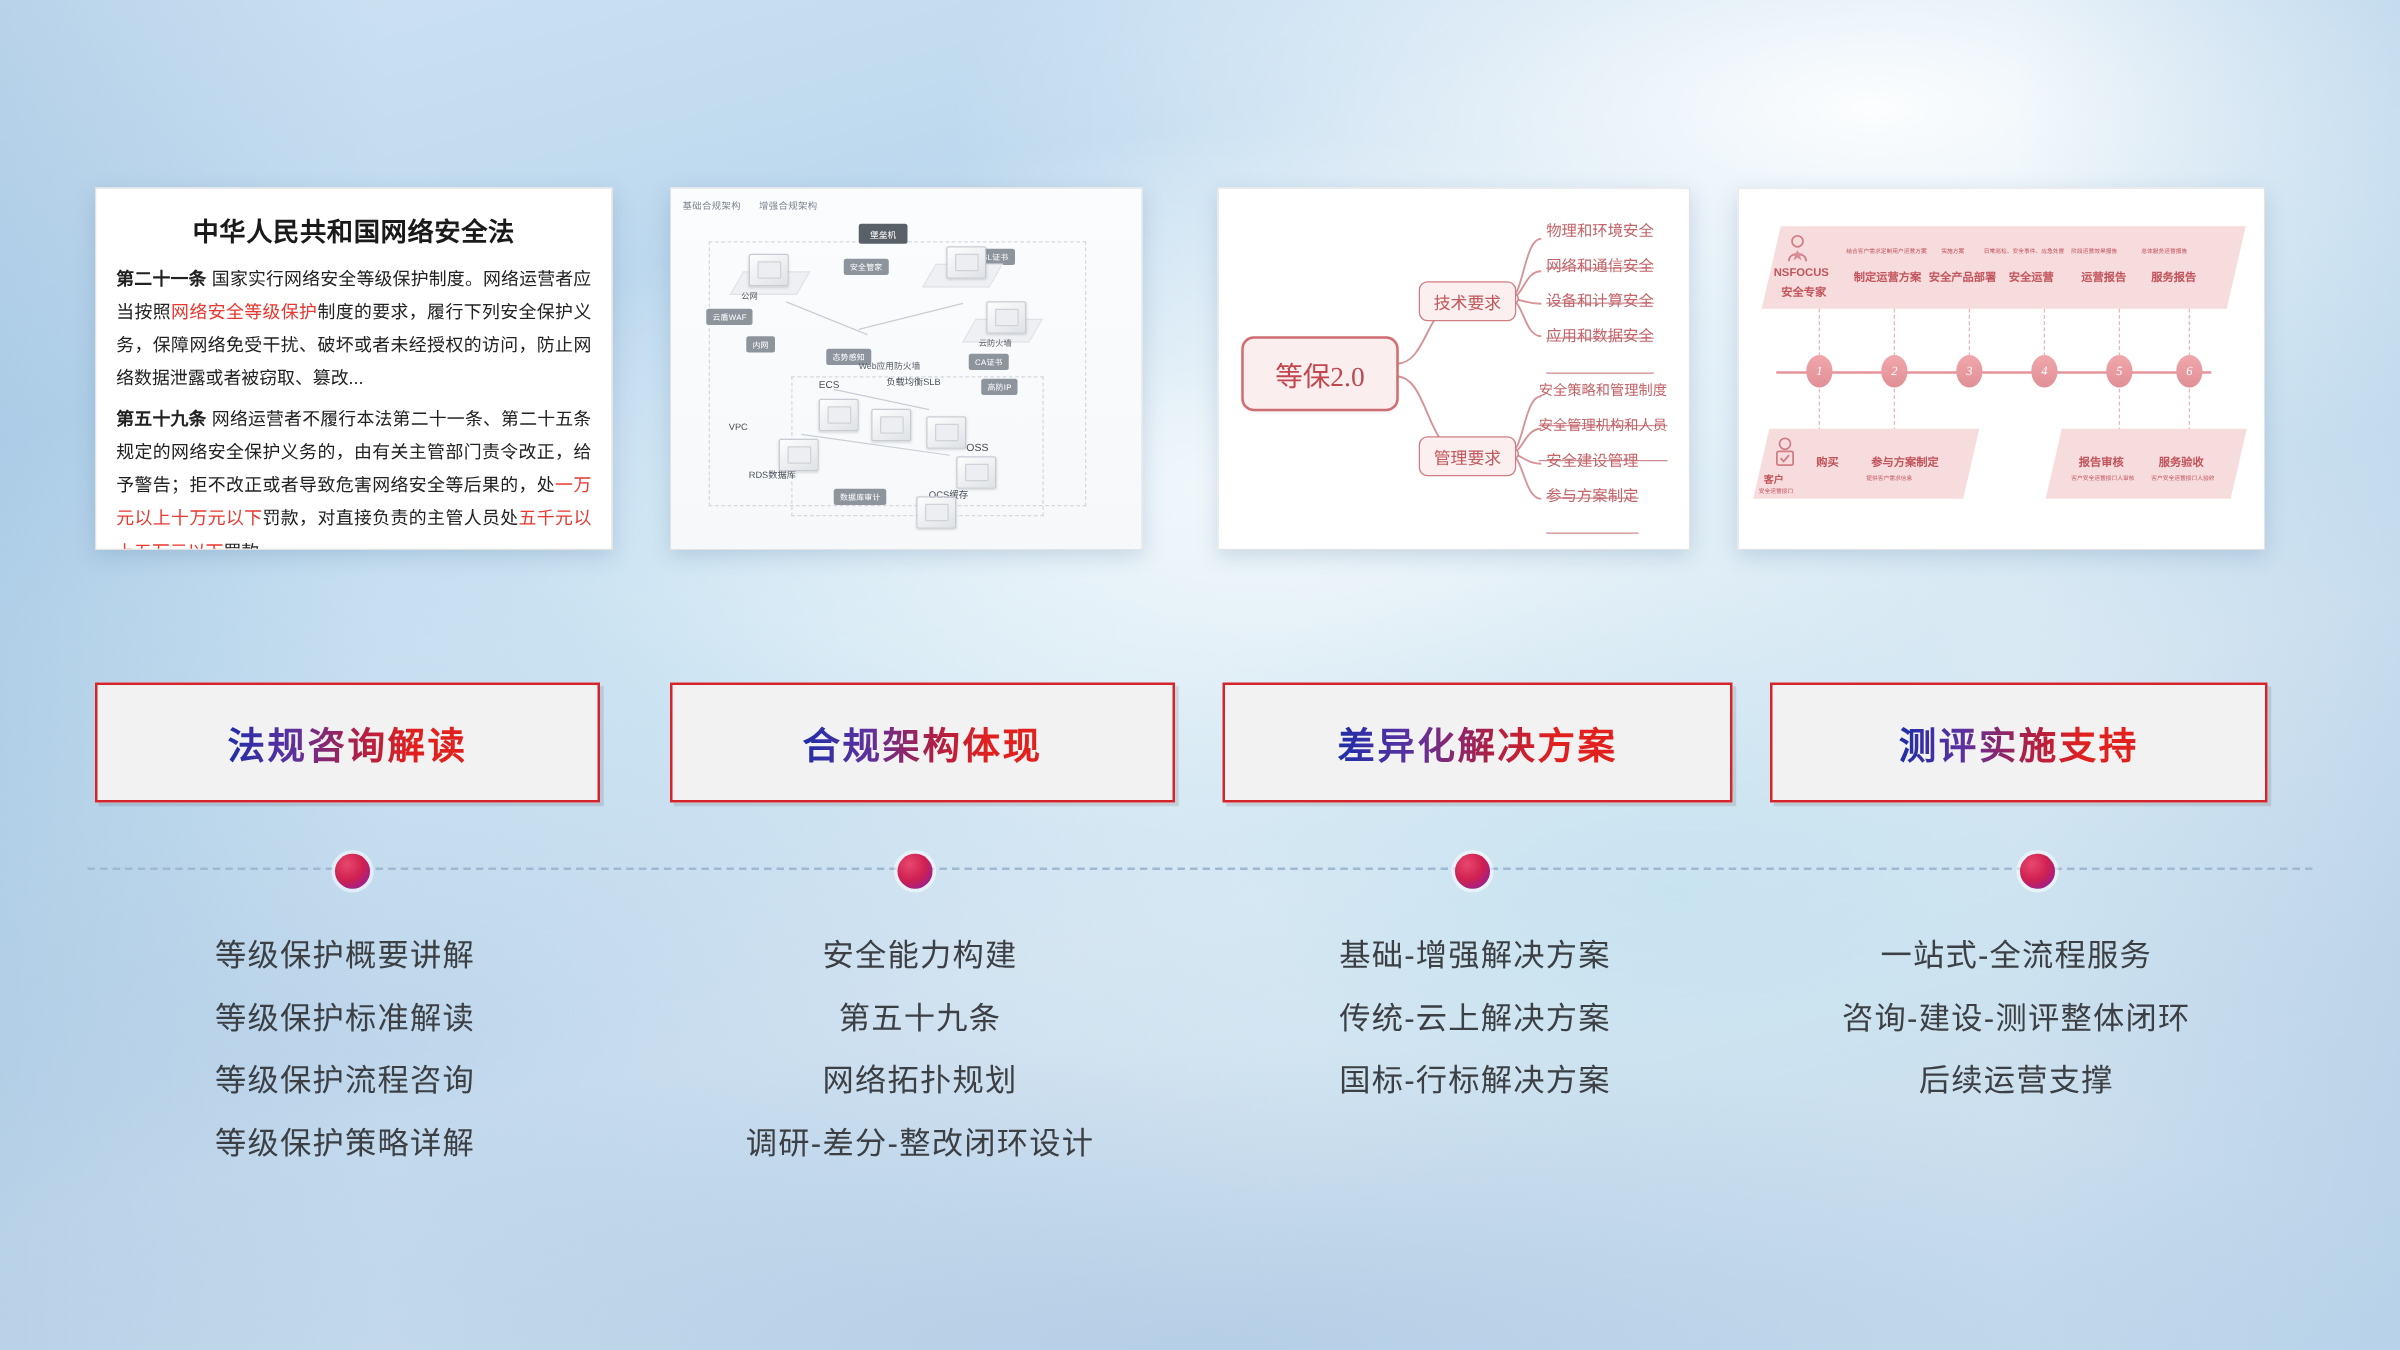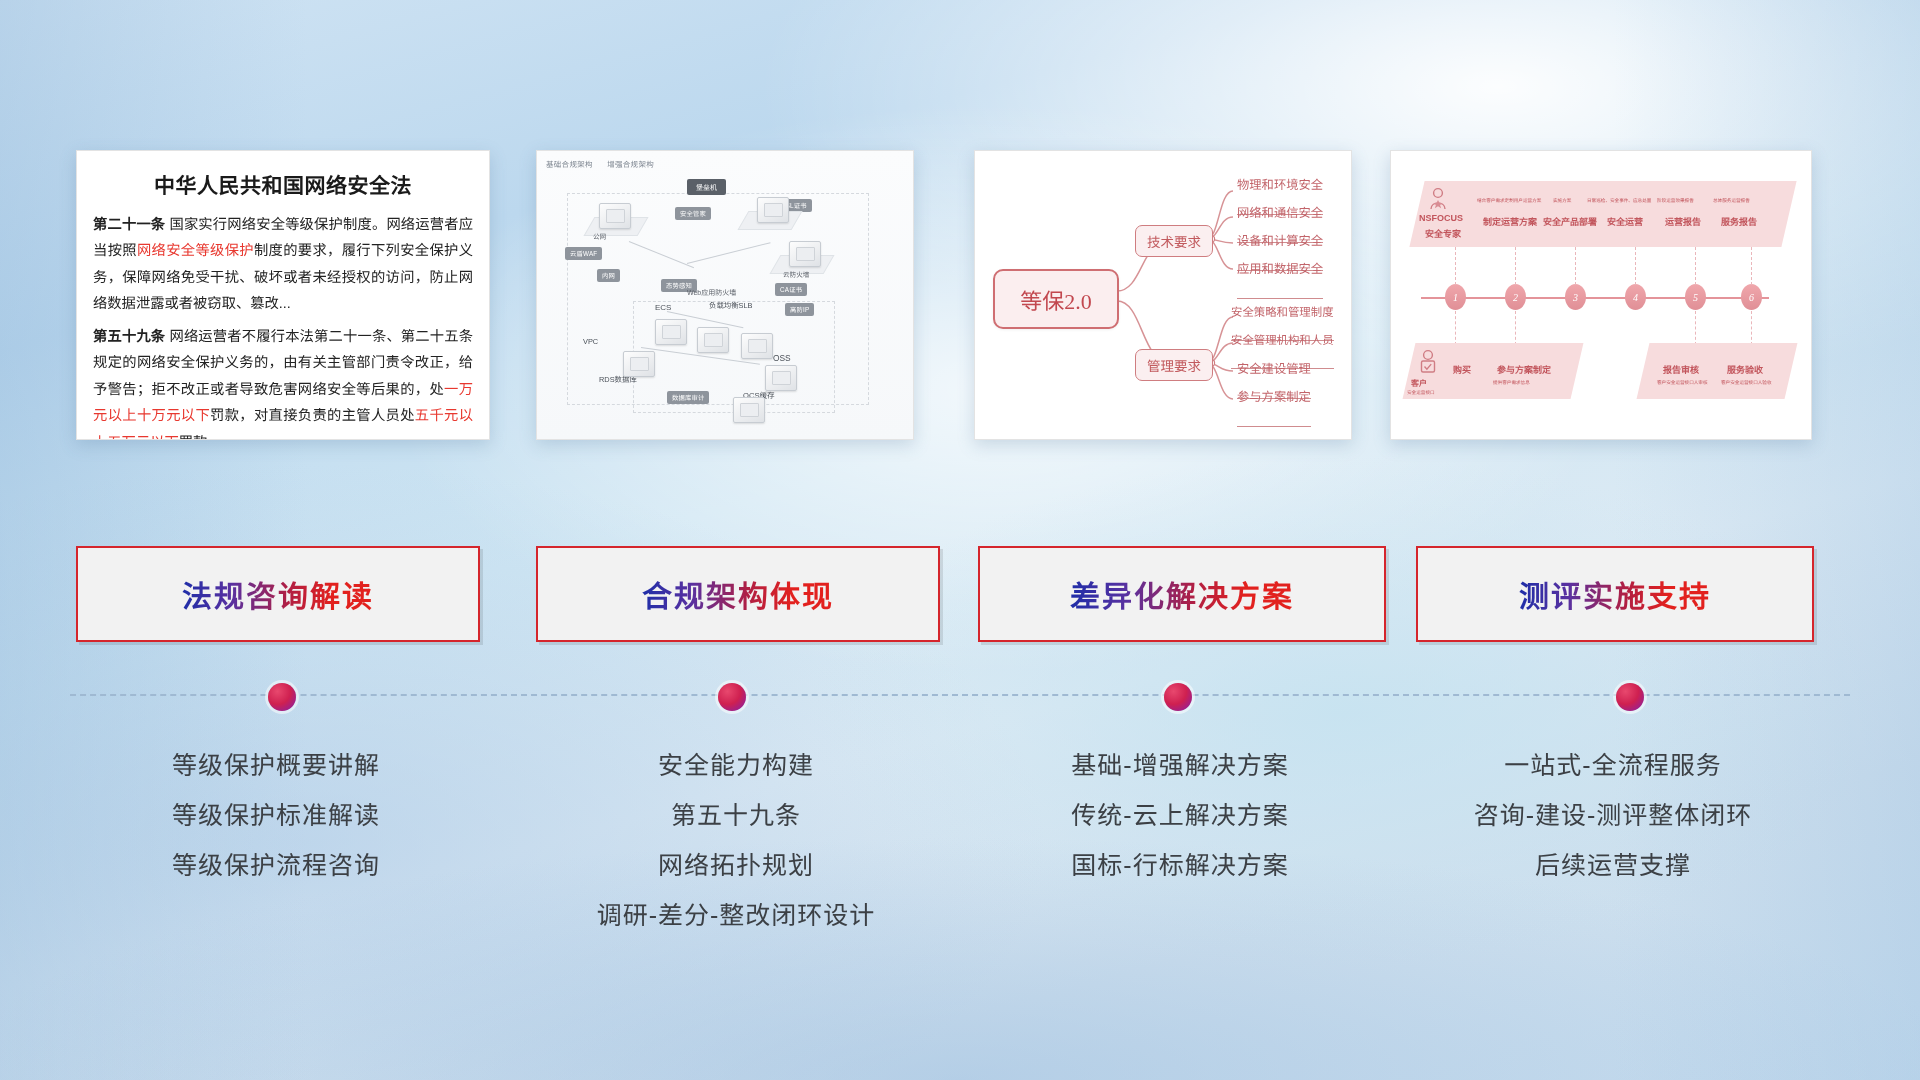--- a/index.html
+++ b/index.html
@@ -336,6 +336,7 @@
       <li>等级保护概要讲解</li>
       <li>等级保护标准解读</li>
       <li>等级保护流程咨询</li>
+      <li>等级保护策略详解</li>
     </ul>
   </div>
   <div class="col c2">

